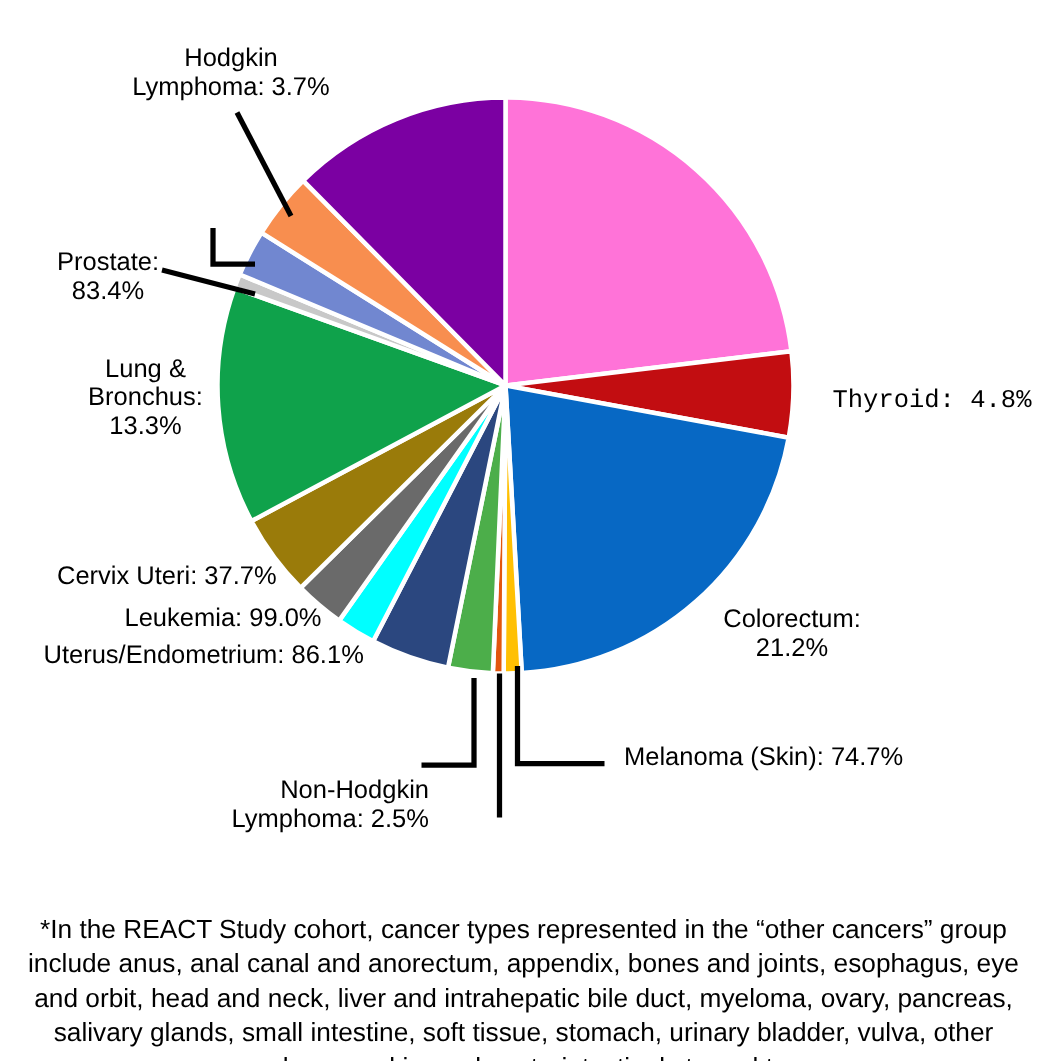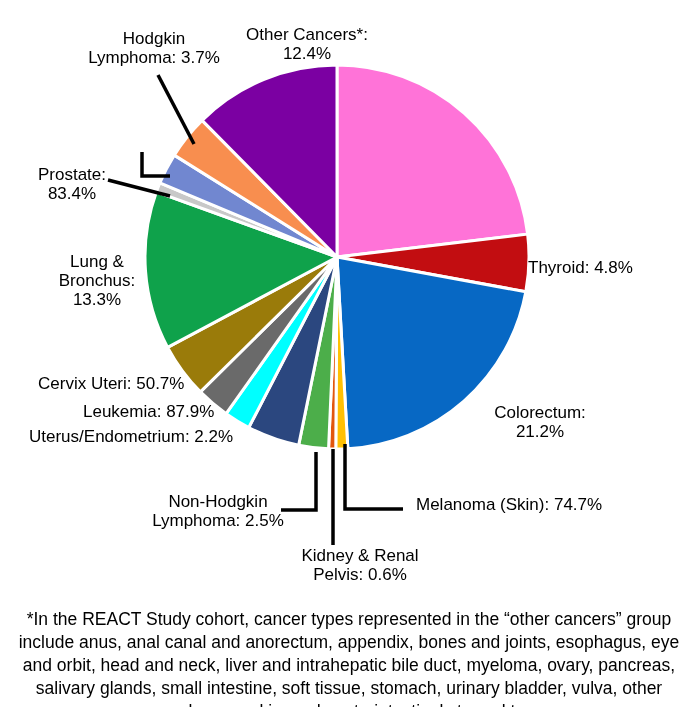--- a/index.html
+++ b/index.html
@@ -72,8 +72,6 @@
 
     <div class="lbl c" id="lbl-hodgkin">Hodgkin
 Lymphoma: 3.7%</div>
-    <div class="lbl c" id="lbl-other">Other Cancers*:
-12.4%</div>
     <div class="lbl c" id="lbl-prostate">Prostate:
 83.4%</div>
     <div class="lbl c" id="lbl-lung">Lung &amp;

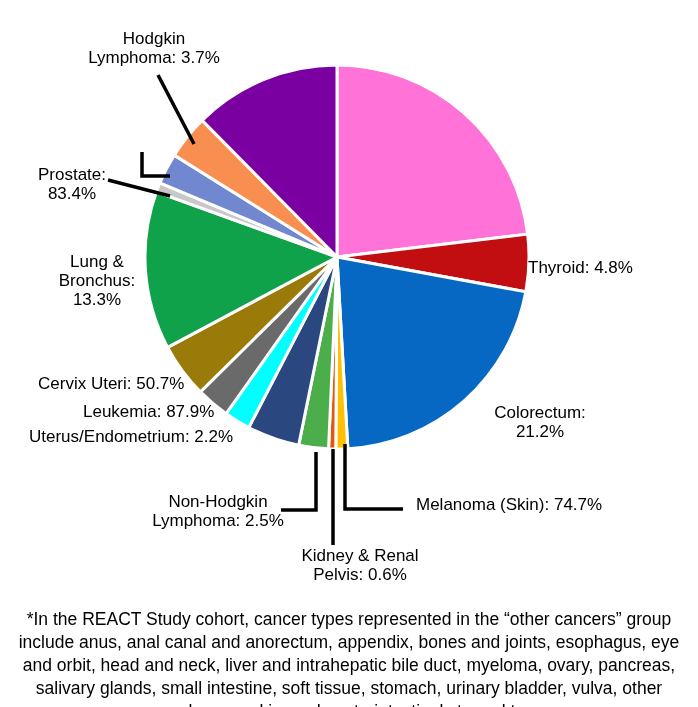--- a/index.html
+++ b/index.html
@@ -19,7 +19,7 @@
   #lbl-breast     { left:483px; top:85px;  }
   #lbl-brain      { left:28px;  top:79px;  width:144px; }
   #lbl-prostate   { left:22px;  top:153px; width:100px; }
-  #lbl-lung       { left:37px;  top:240px; width:120px; }
+  #lbl-lung       { left:37px;  top:224px; width:120px; }
   #lbl-cervix     { left:38px;  top:362px; }
   #lbl-leukemia   { left:83px;  top:390px; }
   #lbl-uterus     { left:29px;  top:415px; }

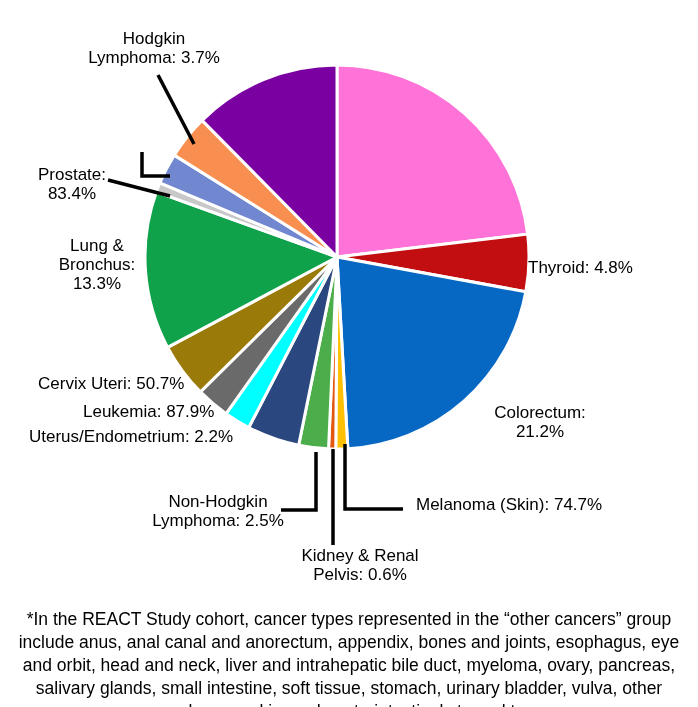--- a/index.html
+++ b/index.html
@@ -27,7 +27,7 @@
   #lbl-nonhodgkin { left:150px; top:480px; width:136px; }
   #lbl-kidney     { left:290px; top:534px; width:140px; }
   #lbl-melanoma   { left:416px; top:483px; }
-  #lbl-thyroid    { left:528px; top:246px; }
+  #lbl-thyroid    { left:555px; top:246px;font-family:Liberation Mono, monospace; }
   #lbl-colorectum { left:484px; top:391px; width:112px; }
   .footnote {
     position:absolute; left:0; top:596px; width:698px;

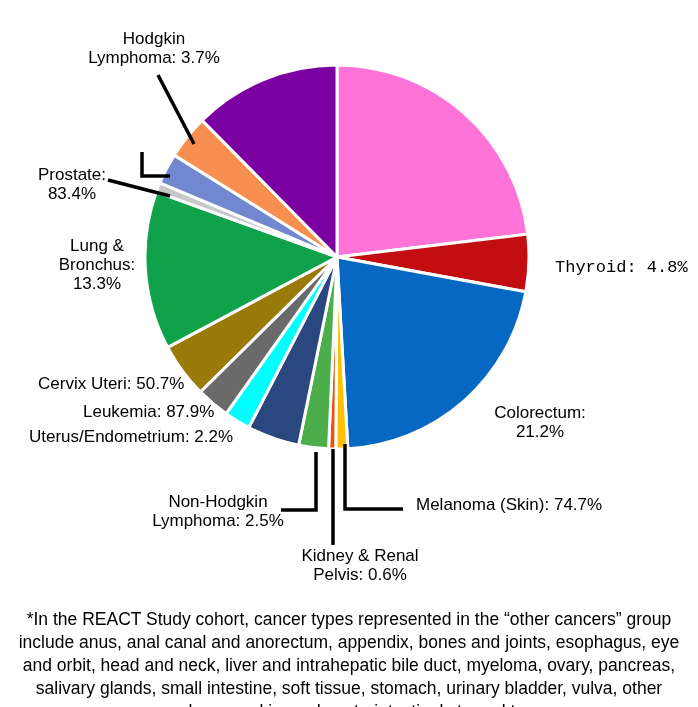--- a/index.html
+++ b/index.html
@@ -77,7 +77,7 @@
     <div class="lbl c" id="lbl-lung">Lung &amp;
 Bronchus:
 13.3%</div>
-    <div class="lbl" id="lbl-cervix">Cervix Uteri: 50.7%</div>
+    <div class="lbl" id="lbl-cervix">Cervix Uteri: 37.7%</div>
     <div class="lbl" id="lbl-leukemia">Leukemia: 87.9%</div>
     <div class="lbl" id="lbl-uterus">Uterus/Endometrium: 2.2%</div>
     <div class="lbl c" id="lbl-nonhodgkin">Non-Hodgkin

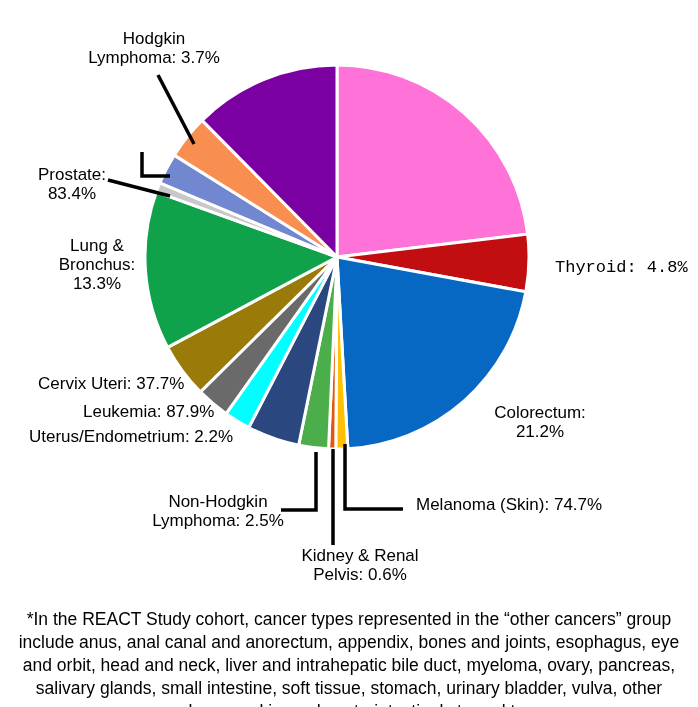--- a/index.html
+++ b/index.html
@@ -78,7 +78,7 @@
 Bronchus:
 13.3%</div>
     <div class="lbl" id="lbl-cervix">Cervix Uteri: 37.7%</div>
-    <div class="lbl" id="lbl-leukemia">Leukemia: 87.9%</div>
+    <div class="lbl" id="lbl-leukemia">Leukemia: 99.0%</div>
     <div class="lbl" id="lbl-uterus">Uterus/Endometrium: 2.2%</div>
     <div class="lbl c" id="lbl-nonhodgkin">Non-Hodgkin
 Lymphoma: 2.5%</div>

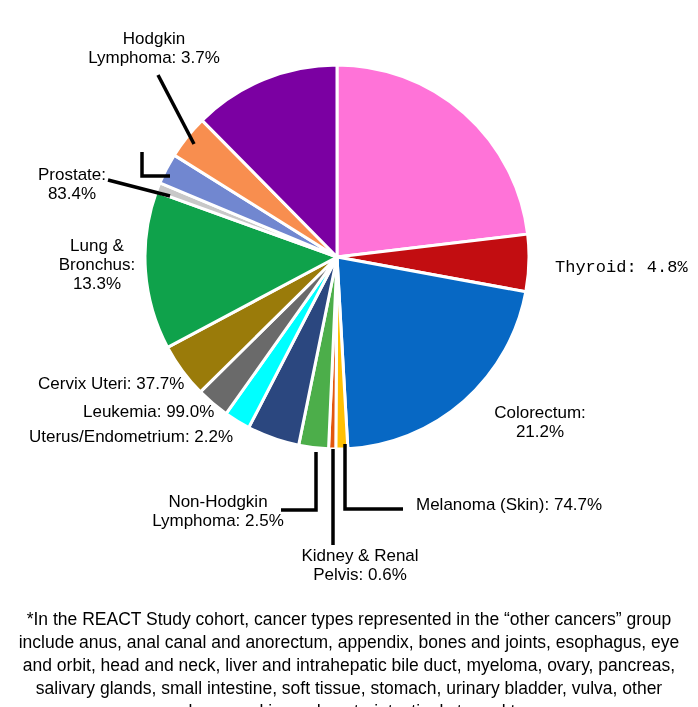--- a/index.html
+++ b/index.html
@@ -28,7 +28,7 @@
   #lbl-kidney     { left:290px; top:534px; width:140px; }
   #lbl-melanoma   { left:416px; top:483px; }
   #lbl-thyroid    { left:555px; top:246px;font-family:Liberation Mono, monospace; }
-  #lbl-colorectum { left:484px; top:391px; width:112px; }
+  #lbl-colorectum { left:472px; top:391px; width:112px; }
   .footnote {
     position:absolute; left:0; top:596px; width:698px;
     text-align:center; font-size:17.5px; line-height:23px;

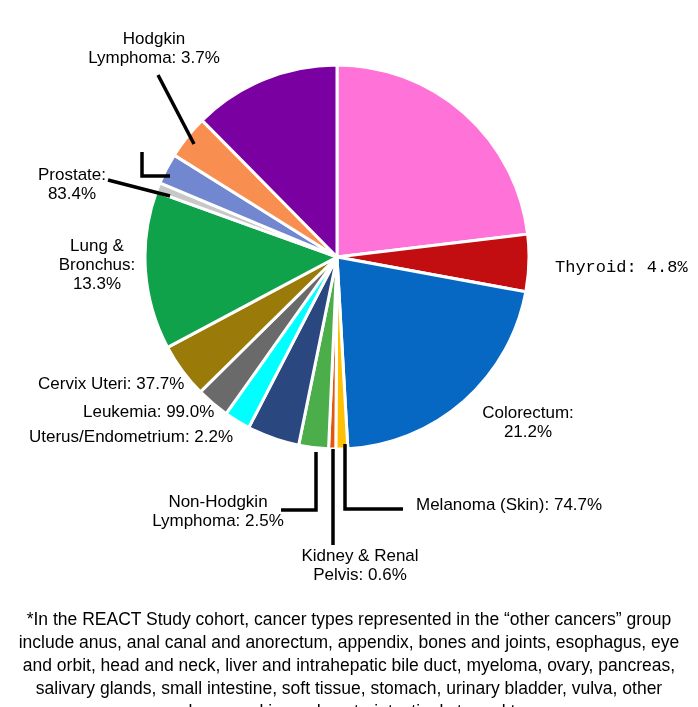--- a/index.html
+++ b/index.html
@@ -79,7 +79,7 @@
 13.3%</div>
     <div class="lbl" id="lbl-cervix">Cervix Uteri: 37.7%</div>
     <div class="lbl" id="lbl-leukemia">Leukemia: 99.0%</div>
-    <div class="lbl" id="lbl-uterus">Uterus/Endometrium: 2.2%</div>
+    <div class="lbl" id="lbl-uterus">Uterus/Endometrium: 86.1%</div>
     <div class="lbl c" id="lbl-nonhodgkin">Non-Hodgkin
 Lymphoma: 2.5%</div>
     <div class="lbl c" id="lbl-kidney">Kidney &amp; Renal

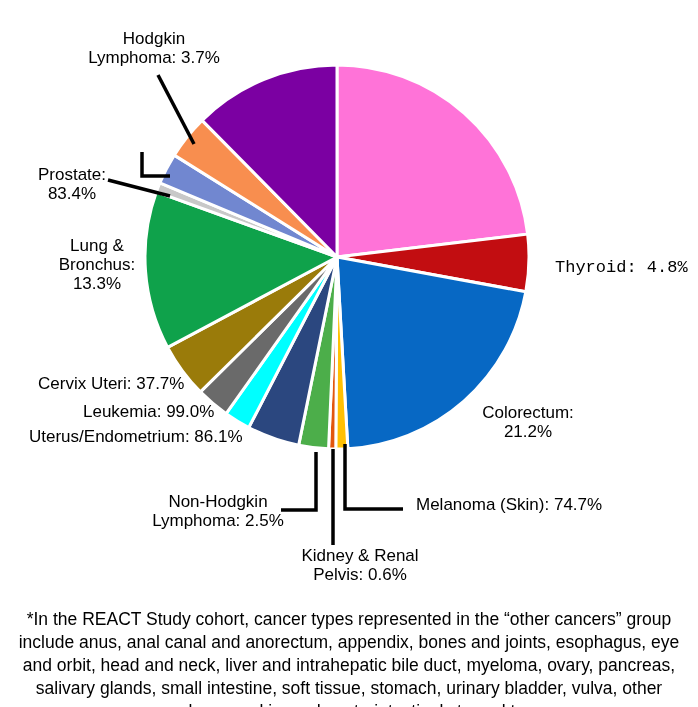--- a/index.html
+++ b/index.html
@@ -24,7 +24,7 @@
   #lbl-leukemia   { left:83px;  top:390px; }
   #lbl-uterus     { left:29px;  top:415px; }
   #lbl-testis     { left:228px; top:437px; width:80px;  }
-  #lbl-nonhodgkin { left:150px; top:480px; width:136px; }
+  #lbl-nonhodgkin { left:150px; top:505px; width:136px;text-align:right; }
   #lbl-kidney     { left:290px; top:534px; width:140px; }
   #lbl-melanoma   { left:416px; top:483px; }
   #lbl-thyroid    { left:555px; top:246px;font-family:Liberation Mono, monospace; }

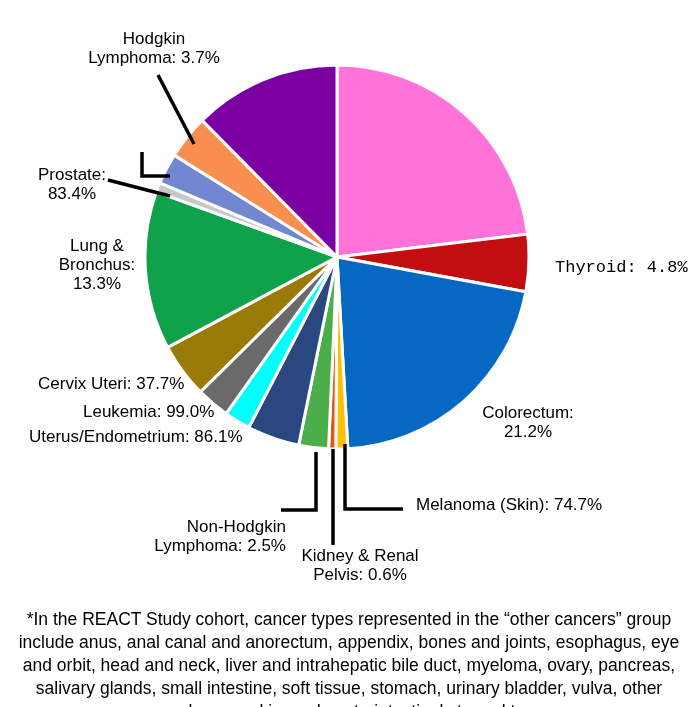--- a/index.html
+++ b/index.html
@@ -82,8 +82,6 @@
     <div class="lbl" id="lbl-uterus">Uterus/Endometrium: 86.1%</div>
     <div class="lbl c" id="lbl-nonhodgkin">Non-Hodgkin
 Lymphoma: 2.5%</div>
-    <div class="lbl c" id="lbl-kidney">Kidney &amp; Renal
-Pelvis: 0.6%</div>
     <div class="lbl" id="lbl-melanoma">Melanoma (Skin): 74.7%</div>
     <div class="lbl" id="lbl-thyroid">Thyroid: 4.8%</div>
     <div class="lbl c" id="lbl-colorectum">Colorectum:

